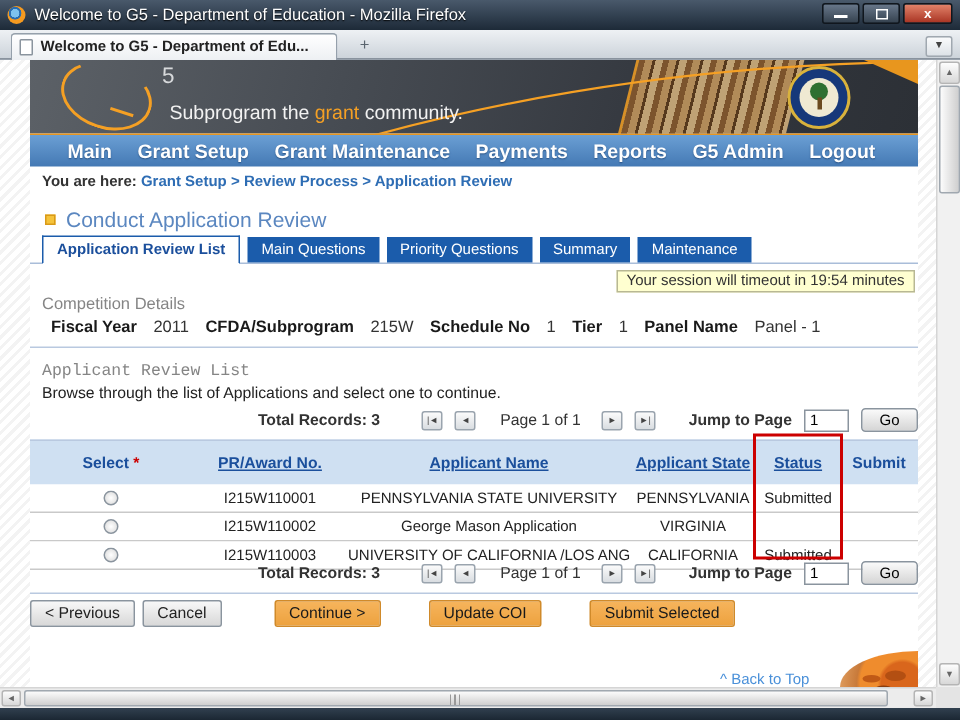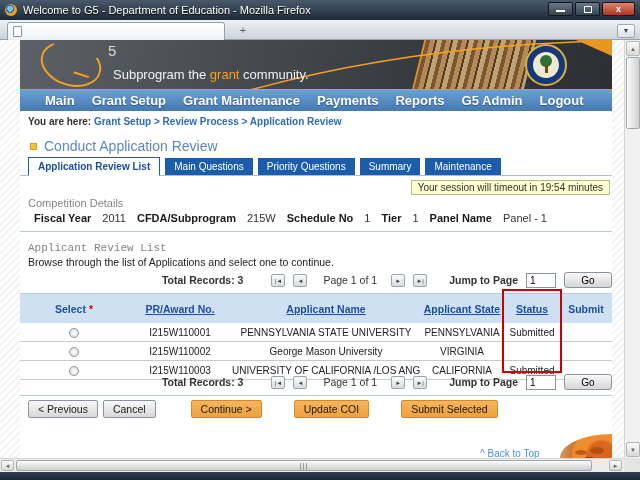--- a/index.html
+++ b/index.html
@@ -156,6 +156,7 @@
   <div class="tabbar">
     <div class="browser-tab">
       <span class="page-icon"></span>
+      <span class="tab-label">Welcome to G5 - Department of Edu...</span>
     </div>
     <div class="newtab-btn">+</div>
     <div class="tablist-btn">▼</div>

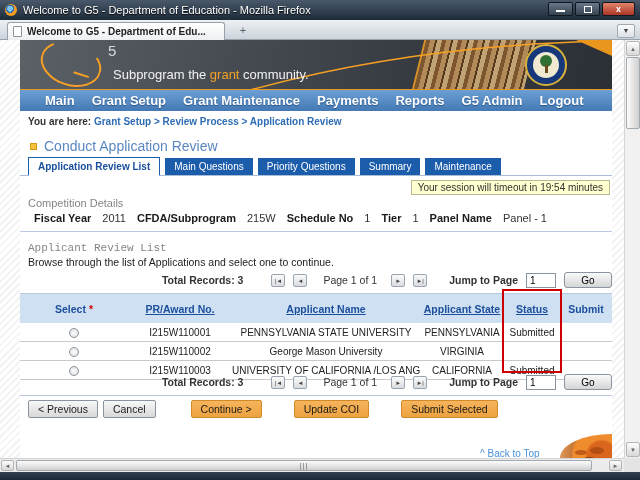--- a/index.html
+++ b/index.html
@@ -106,7 +106,7 @@
   .pager .pagetext { margin:0 14px 0 8px; }
   .pager .jump { font-weight:bold; margin:0 8px 0 14px; }
   .jump-input { width:30px; height:15px; border:1px solid #8a949e; font-size:10px; padding:0 3px; }
-  .go-btn { width:48px; height:16px; border:1px solid #8a949e; border-radius:3px;
+  .go-btn { width:38px; height:16px; border:1px solid #8a949e; border-radius:3px;
     background:linear-gradient(#fafafa,#d5d5d5); font-size:10px; margin-left:8px; cursor:pointer; }
 
   .grid-table { position:absolute; top:253px; left:0; width:592px; }

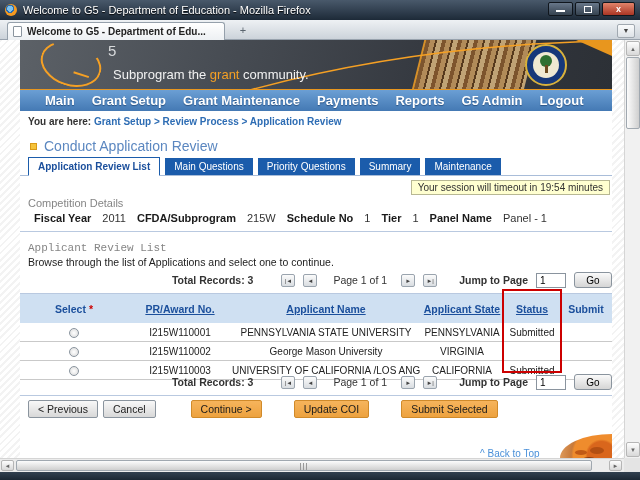--- a/index.html
+++ b/index.html
@@ -266,7 +266,7 @@
         <div class="gt-row gt-data">
           <div class="cell c-select"><span class="radio"></span></div>
           <div class="cell c-pr">I215W110002</div>
-          <div class="cell c-name">George Mason University</div>
+          <div class="cell c-name">George Mason Application</div>
           <div class="cell c-state">VIRGINIA</div>
           <div class="cell c-status"></div>
           <div class="cell c-submit"></div>

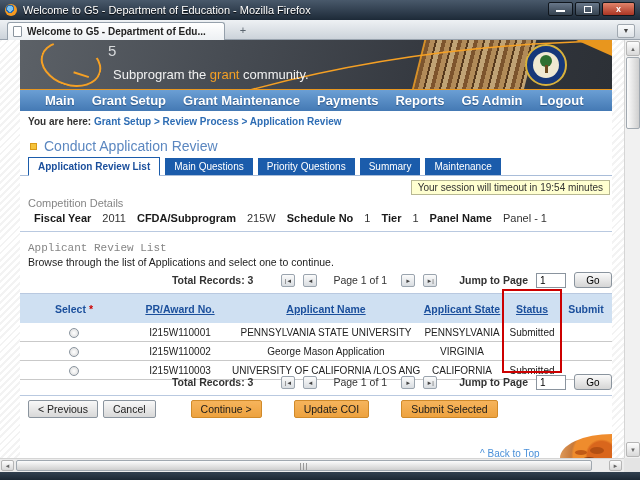--- a/index.html
+++ b/index.html
@@ -122,7 +122,7 @@
     background:radial-gradient(#ffffff,#d8d8d8); cursor:pointer; vertical-align:middle; }
   .red-box { position:absolute; left:482px; top:249px; width:60px; height:84px; border:2px solid #cc0000; z-index:5; pointer-events:none; }
 
-  .buttons-row { position:absolute; top:360px; left:8px; display:flex; align-items:center; }
+  .buttons-row { position:absolute; top:360px; left:0; display:flex; align-items:center; }
   .btn { height:18px; font-size:10.5px; border-radius:2px; cursor:pointer; padding:0 9px; }
   .btn-gray { background:linear-gradient(#f8f8f8,#d8d8d8); border:1px solid #8a949e; color:#222; margin-right:5px; }
   .btn-orange { background:linear-gradient(#f6b45c,#eda23f); border:1px solid #d08a2a; color:#1a1a1a; }

